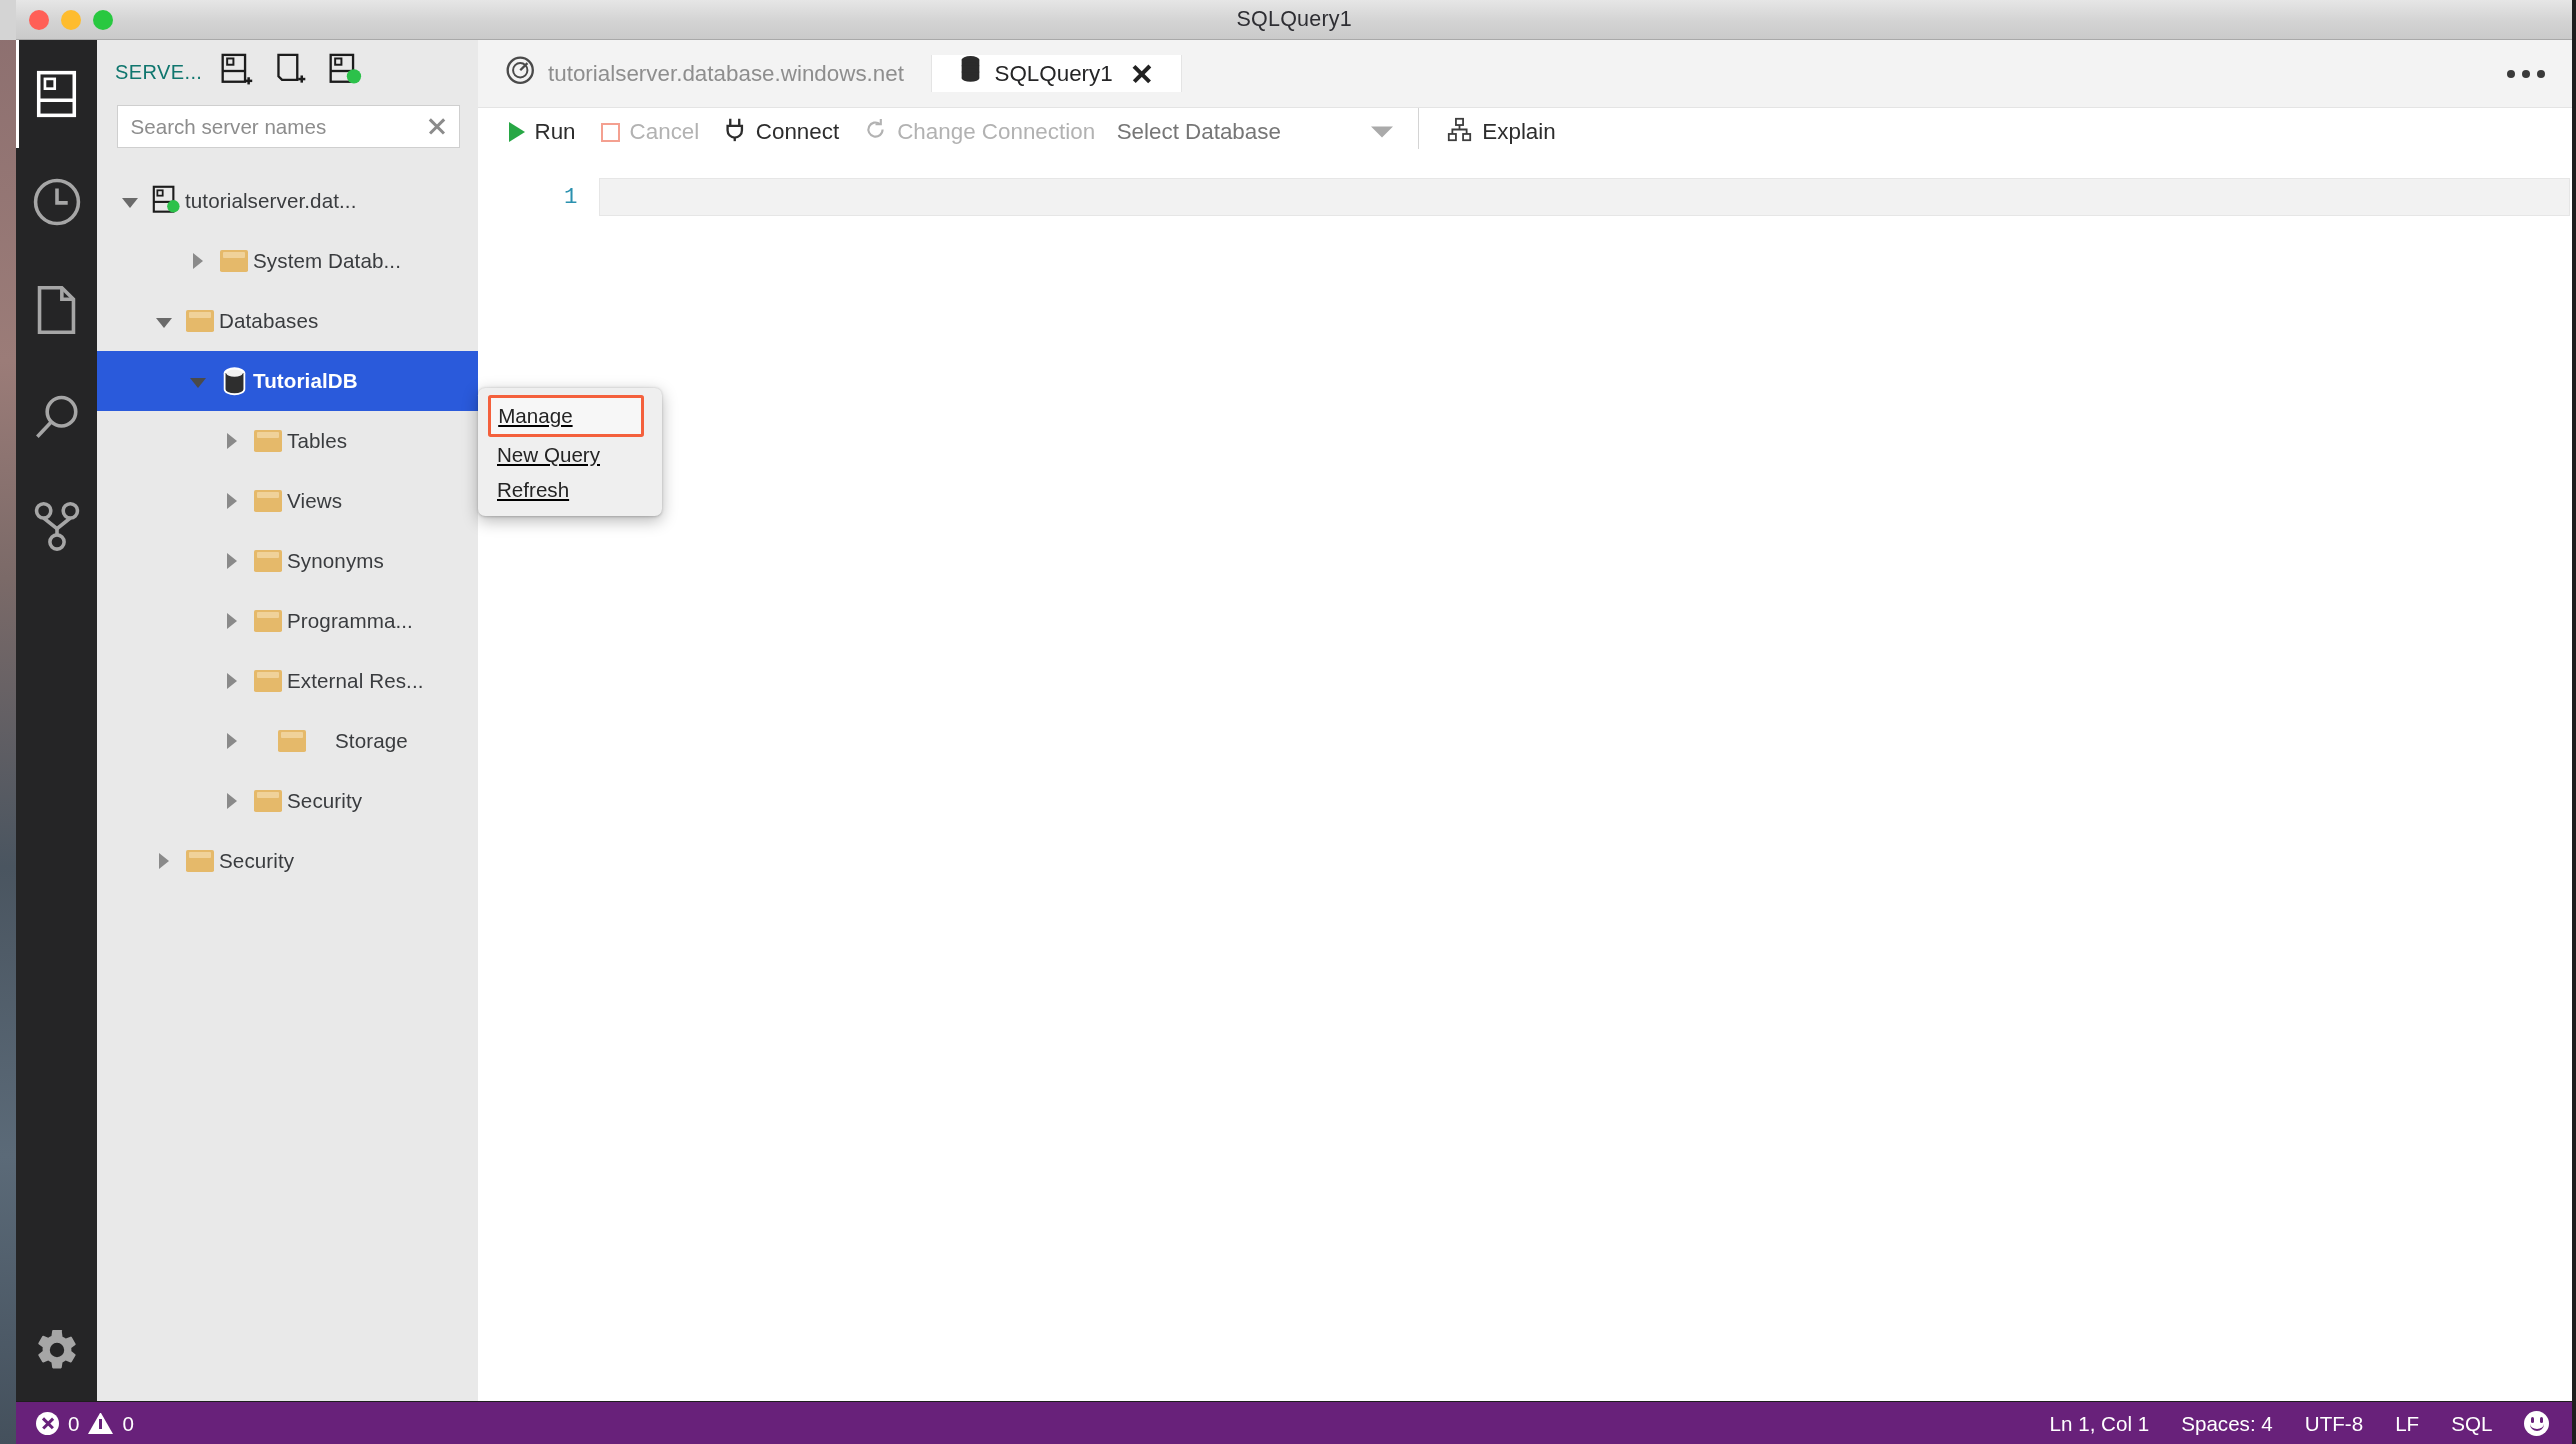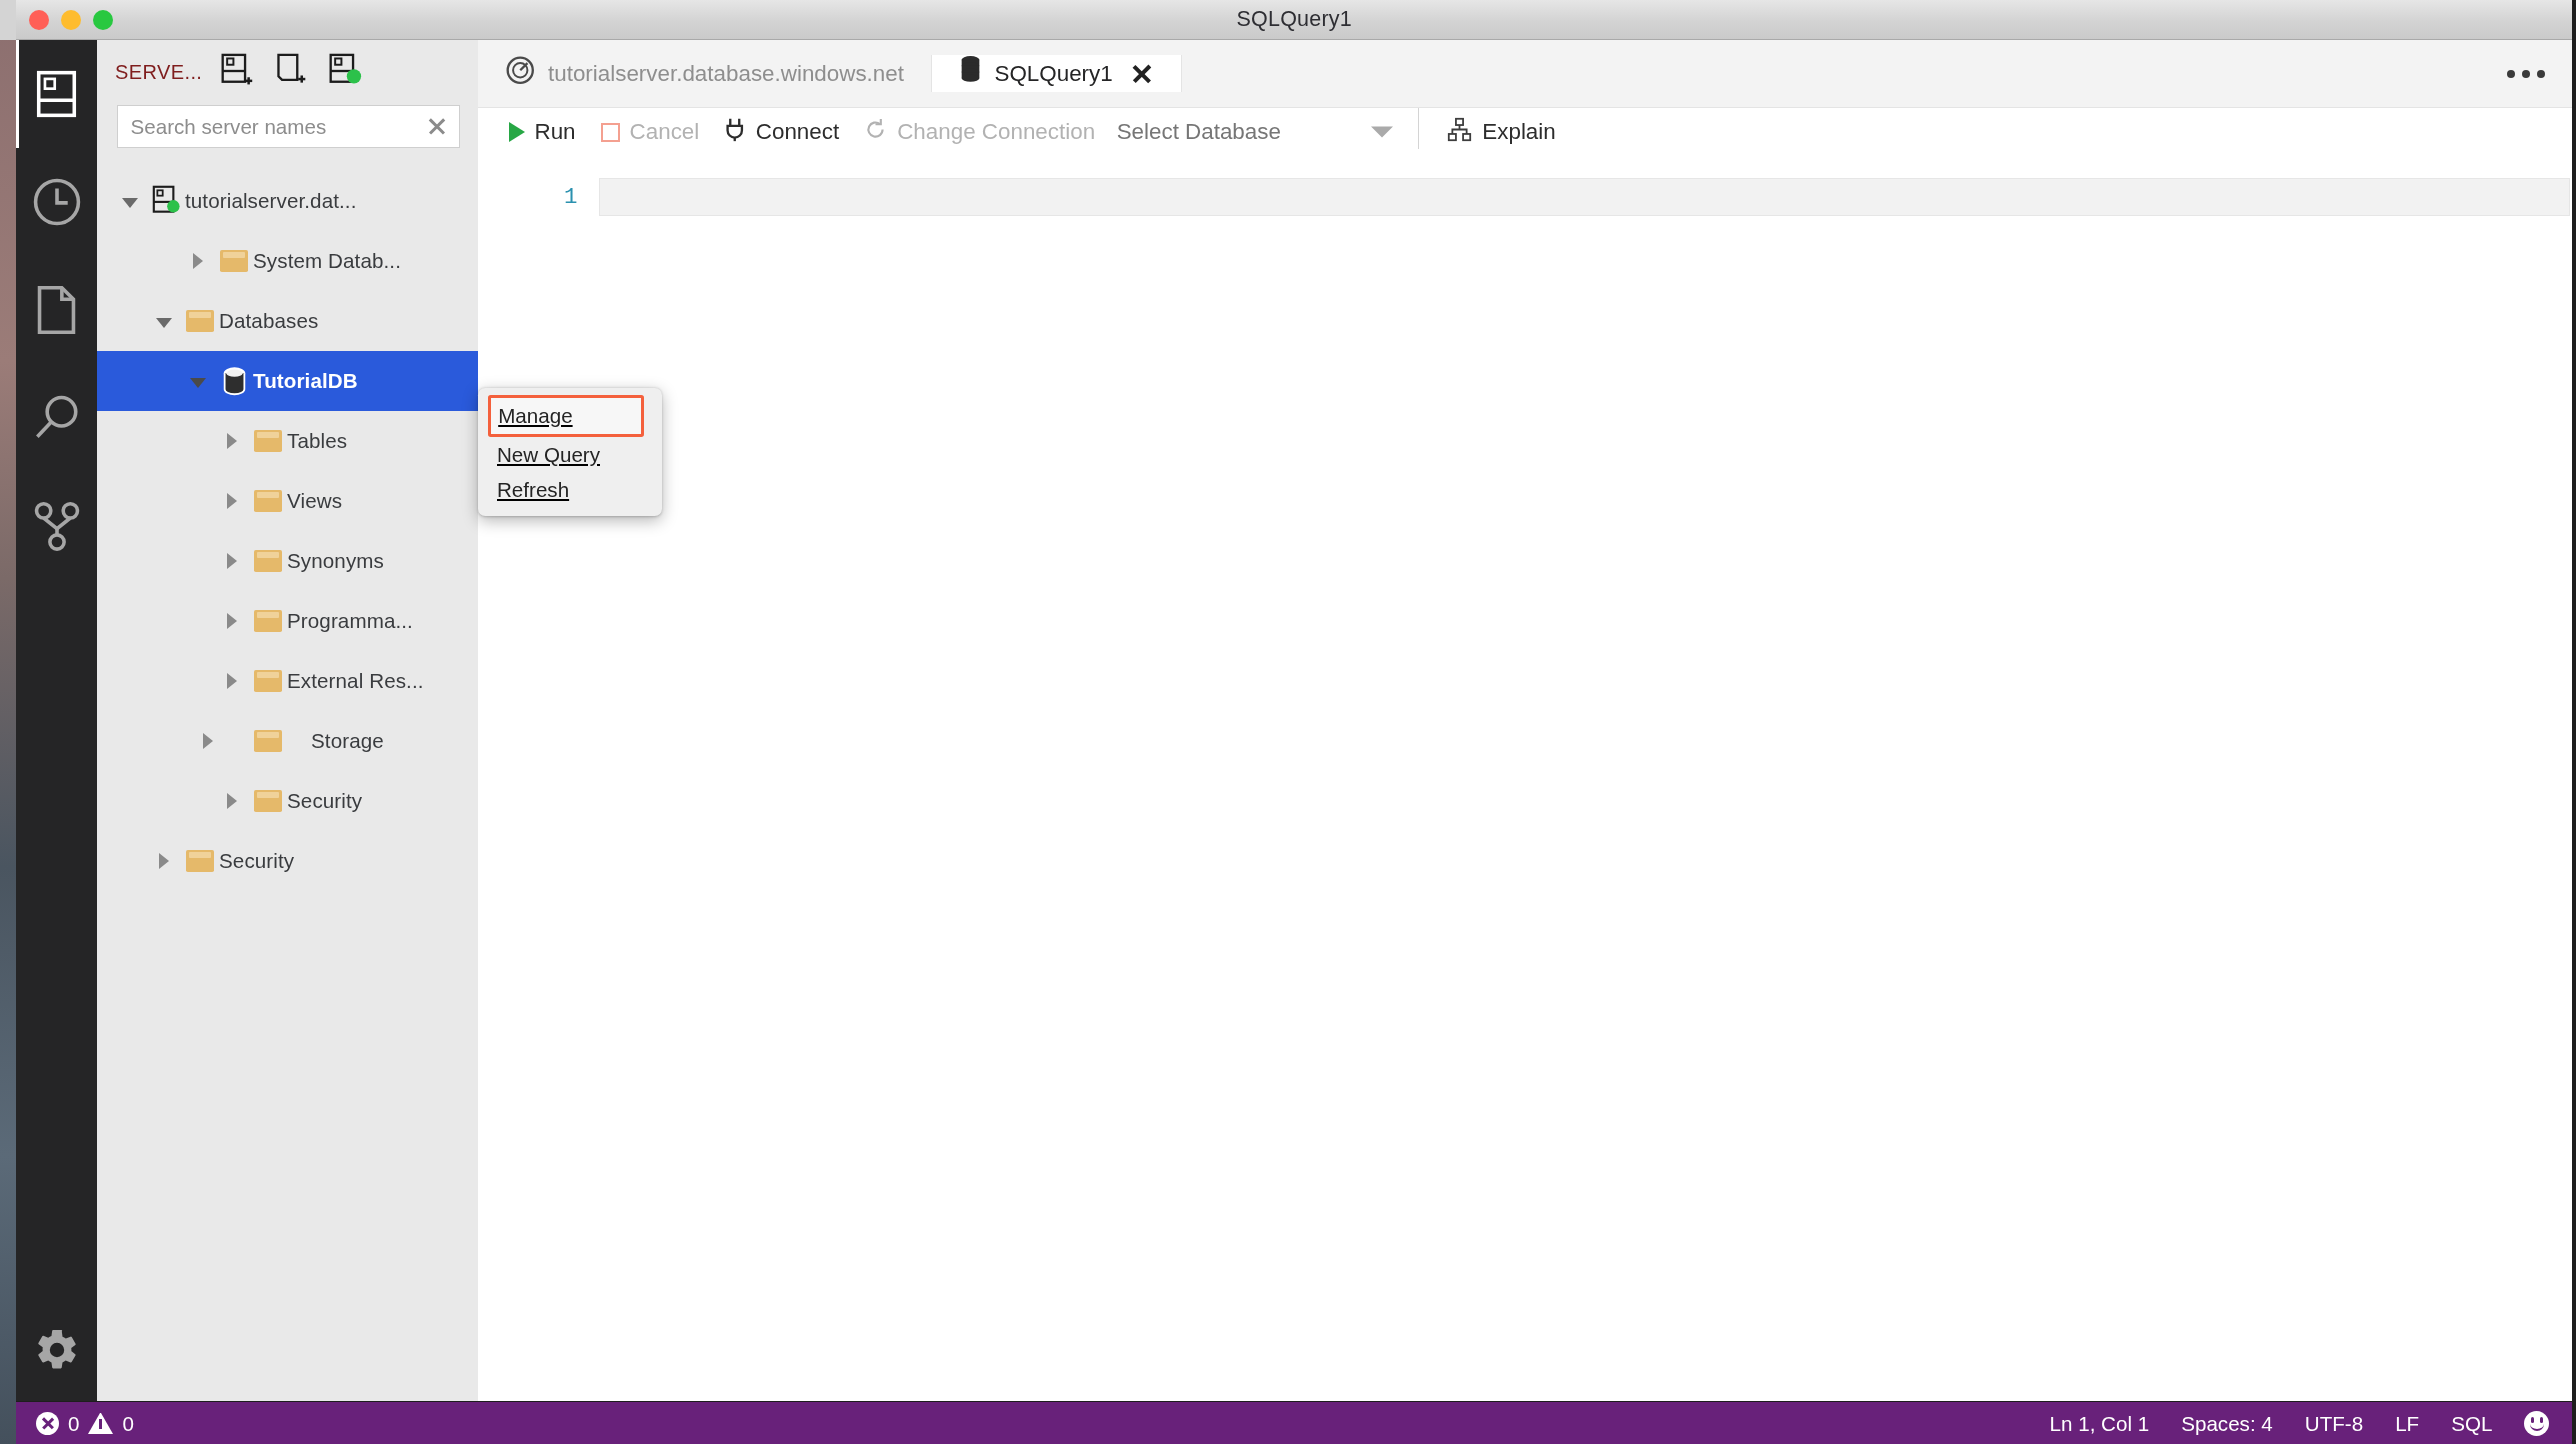--- a/index.html
+++ b/index.html
@@ -91,7 +91,7 @@
     gap: 0;
   }
   .sp-title {
-    font-size: 20px; color: #7f1d1d; letter-spacing: 0.4px;
+    font-size: 20px; color: #0f766e; letter-spacing: 0.4px;
     white-space: nowrap; flex: 0 0 auto;
     margin-right: 18px;
   }

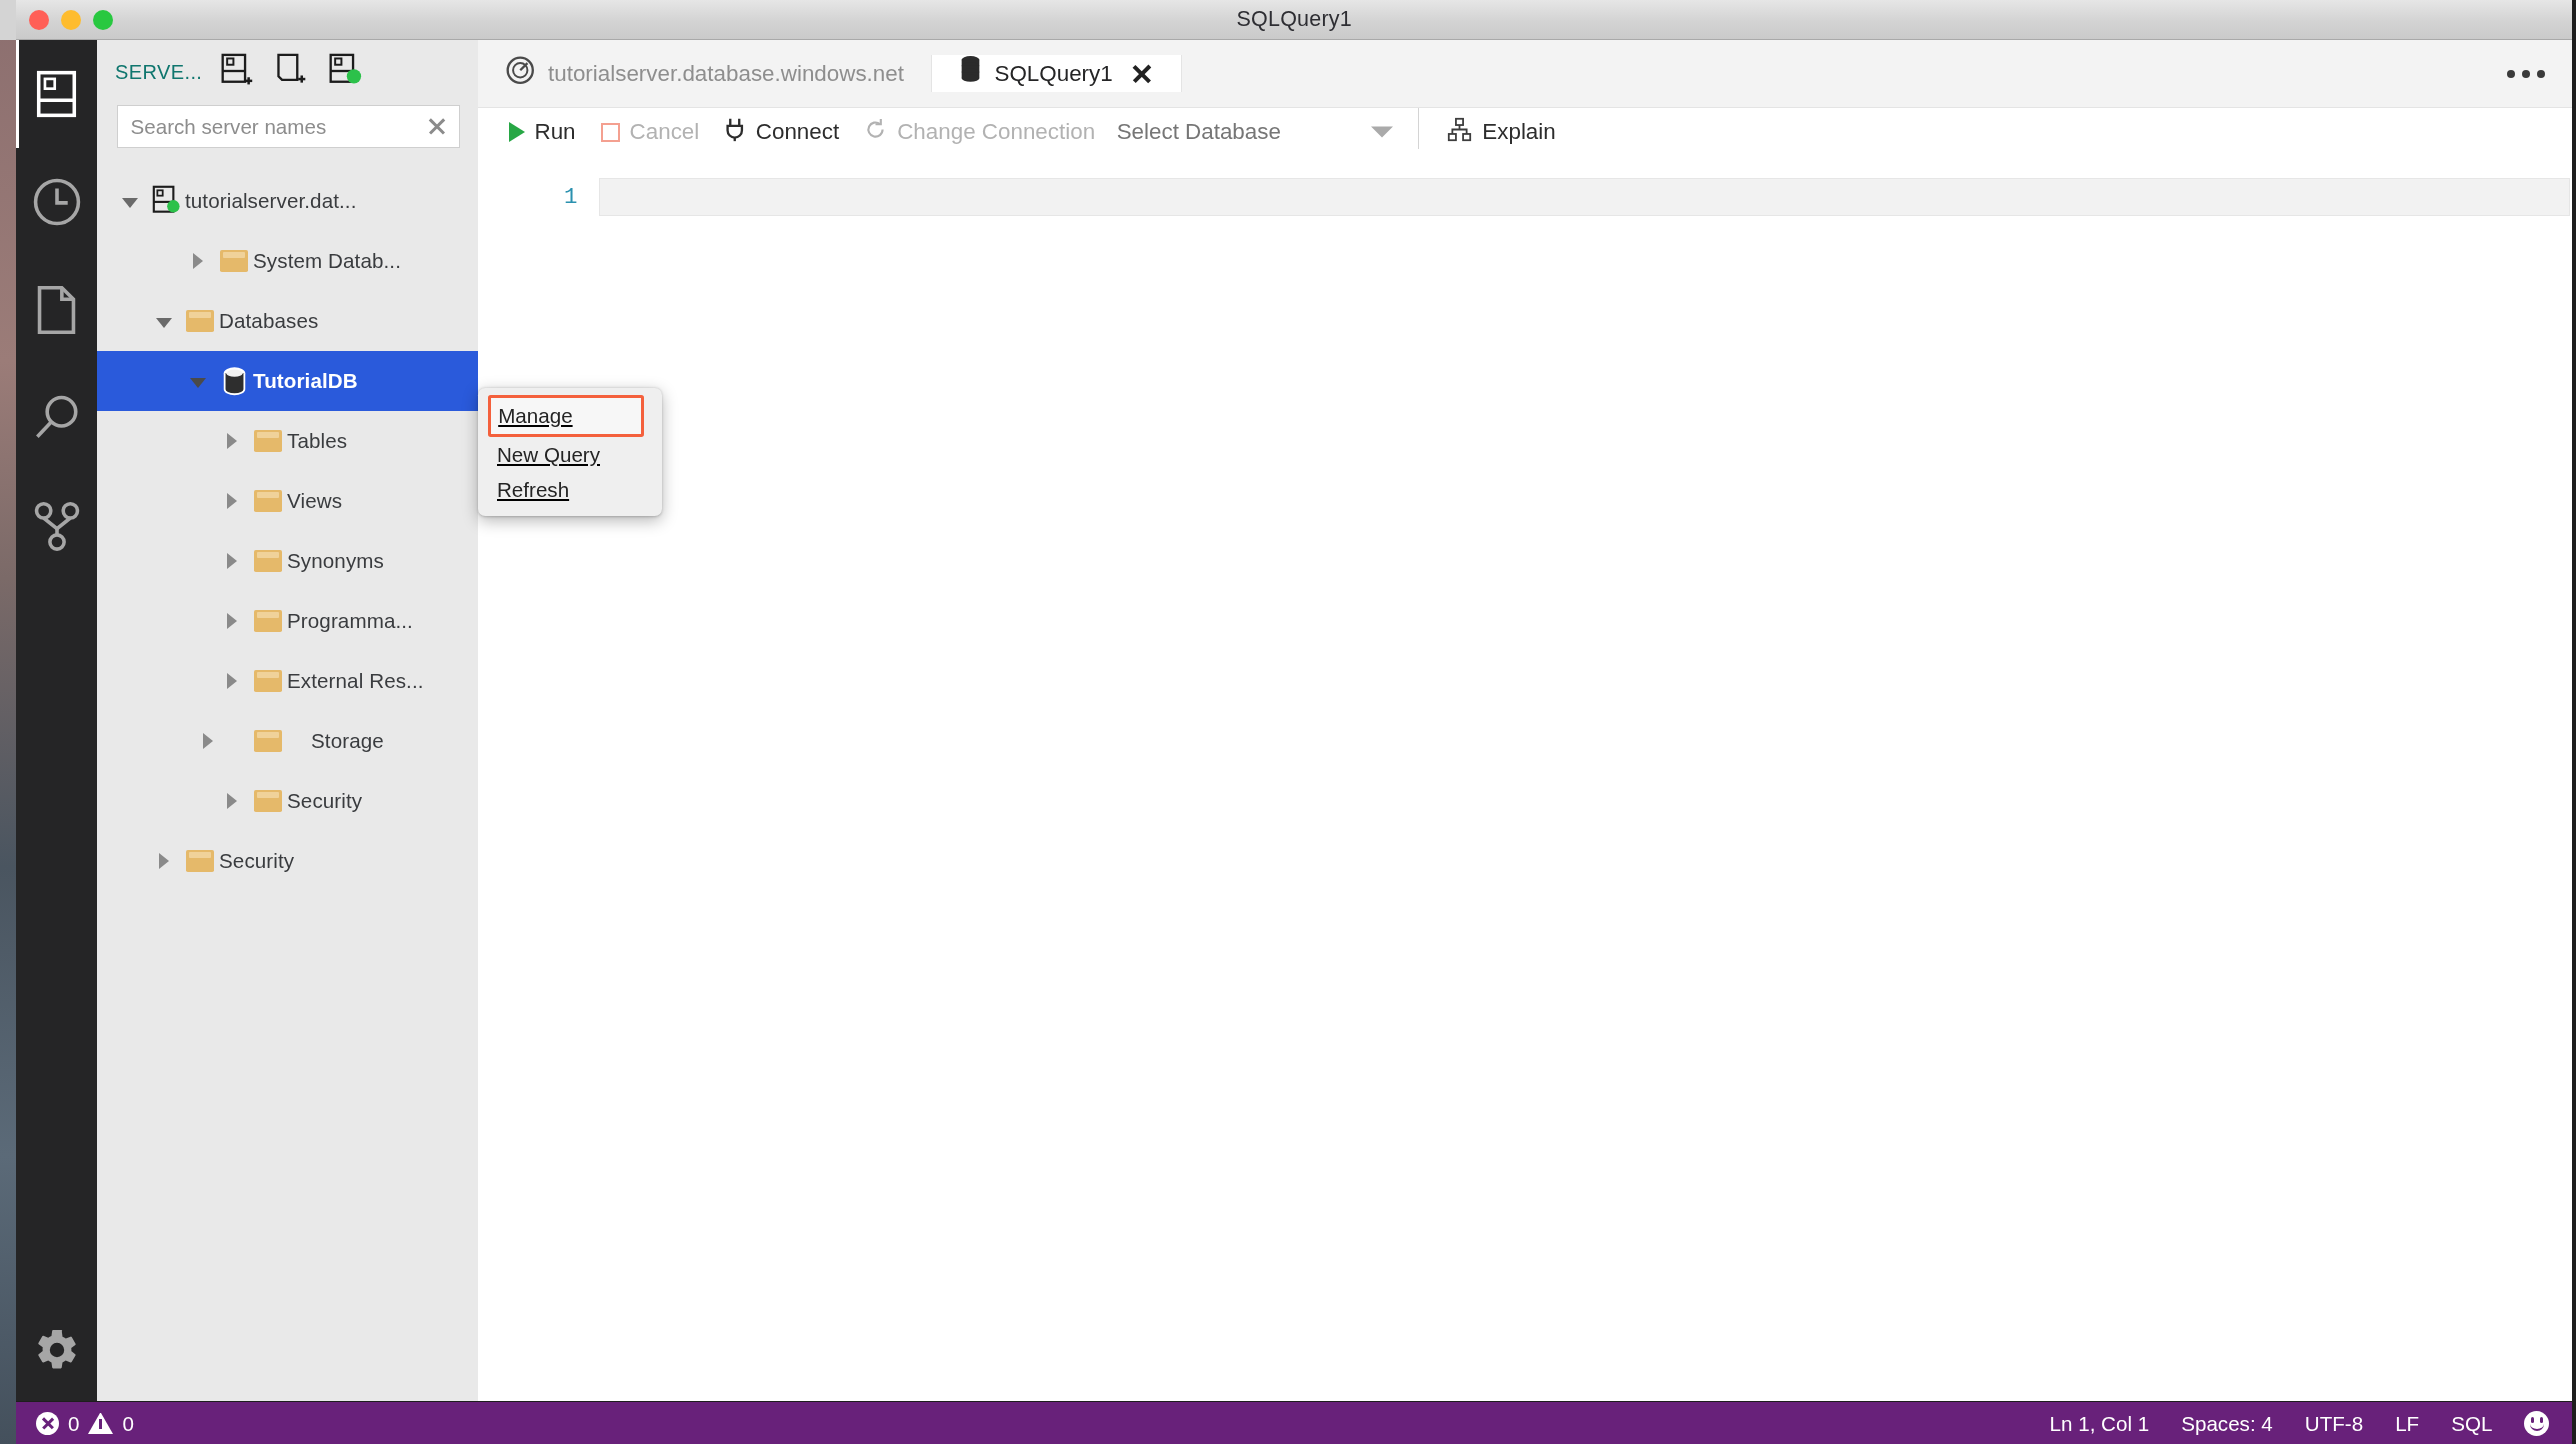--- a/index.html
+++ b/index.html
@@ -554,7 +554,7 @@
           </div>
           <div class="tree-label">External Res...</div>
         </div>
-        <div class="tree-row" style="padding-left: 94px; gap: 24px;">
+        <div class="tree-row" style="padding-left: 118px; gap: 24px;">
           <div class="twisty">
             <span class="tw-closed"></span>
           </div>

